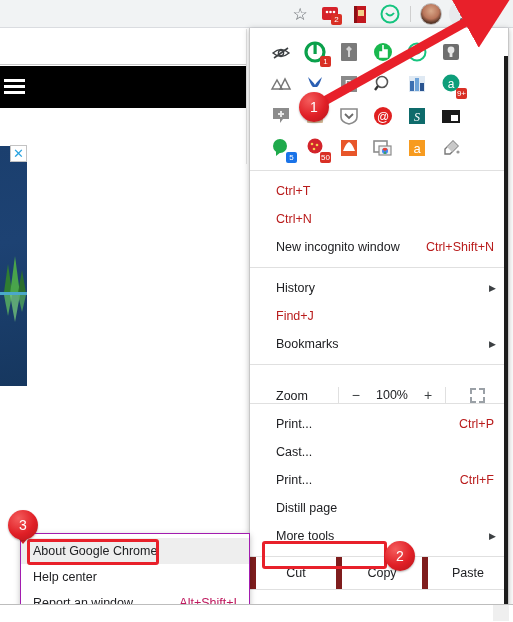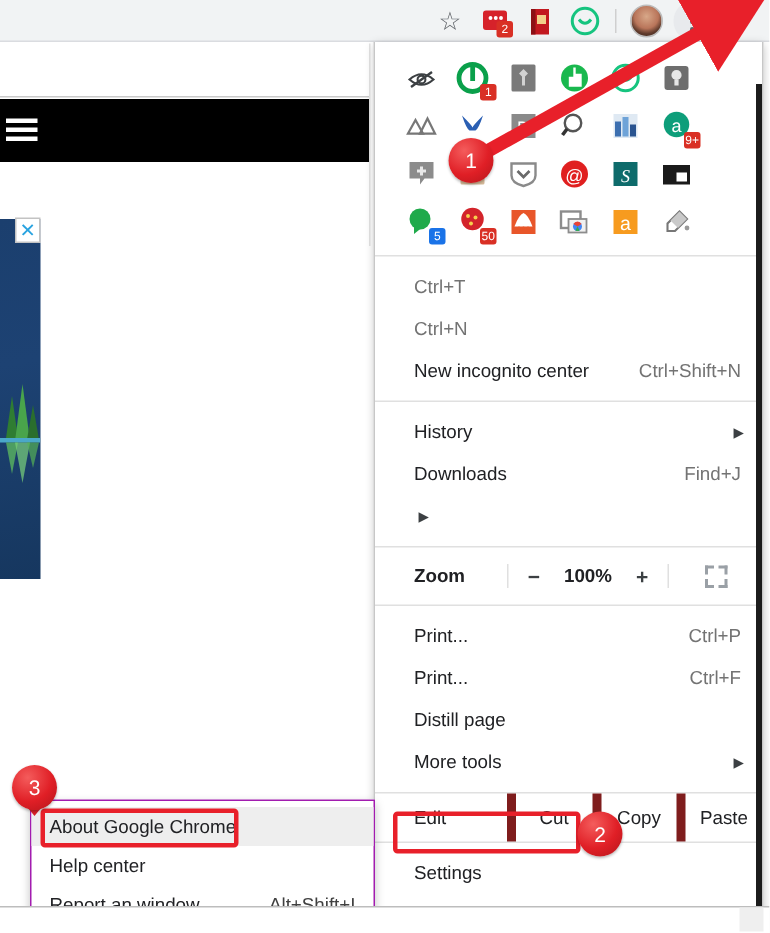--- a/index.html
+++ b/index.html
@@ -215,7 +215,7 @@
   }
   .menu-item .label { flex: 1; }
   .menu-item .accel {
-    color: #737373;
+    color: #b91c1c;
     font-size: 12.5px;
     padding-right: 2px;
   }

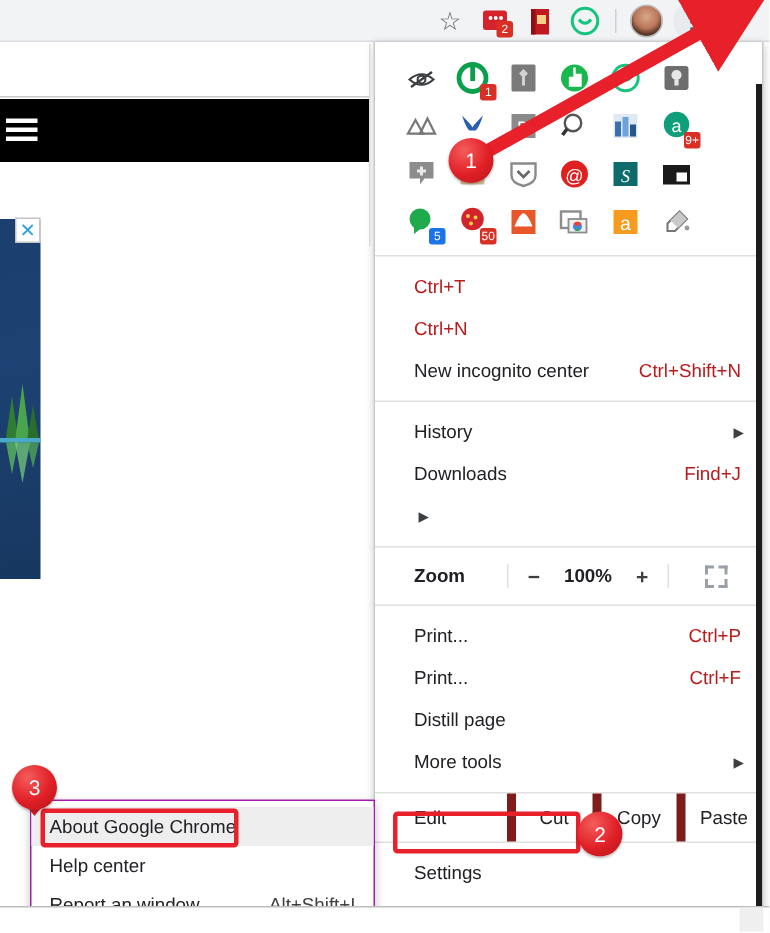--- a/index.html
+++ b/index.html
@@ -609,7 +609,7 @@
       <span class="accel">Ctrl+N</span>
     </div>
     <div class="menu-item">
-      <span class="label">New incognito center</span>
+      <span class="label">New incognito window</span>
       <span class="accel">Ctrl+Shift+N</span>
     </div>
   </div>

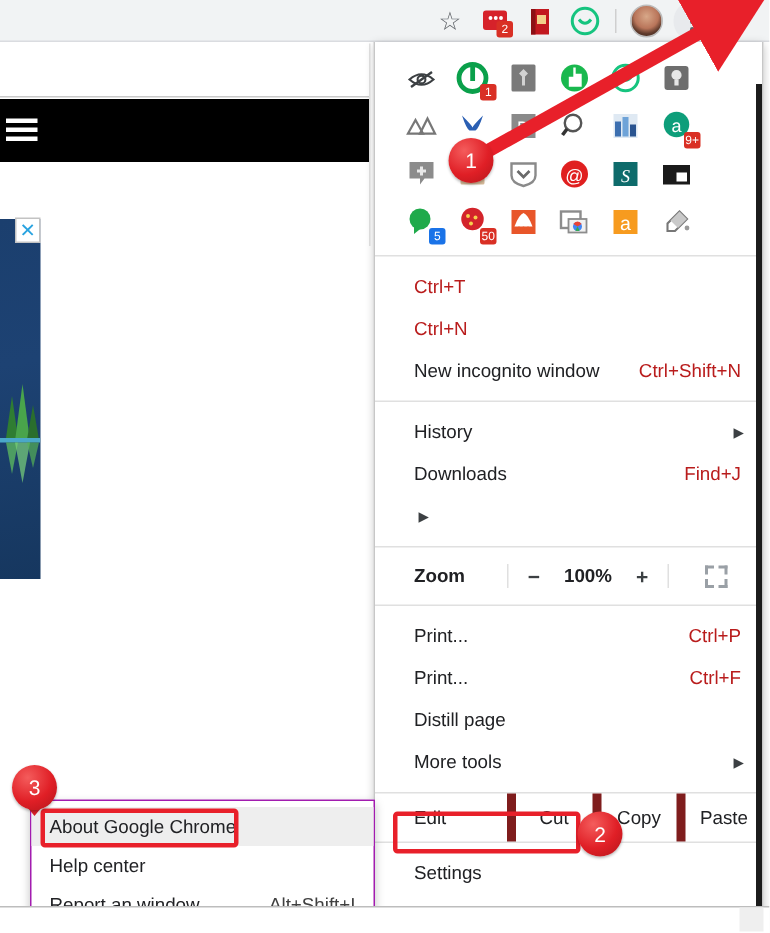--- a/index.html
+++ b/index.html
@@ -622,7 +622,6 @@
       <span class="arrow">▶</span>
     </div>
     <div class="menu-item">
-      <span class="label">Downloads</span>
       <span class="accel">Find+J</span>
     </div>
     <div class="menu-item">

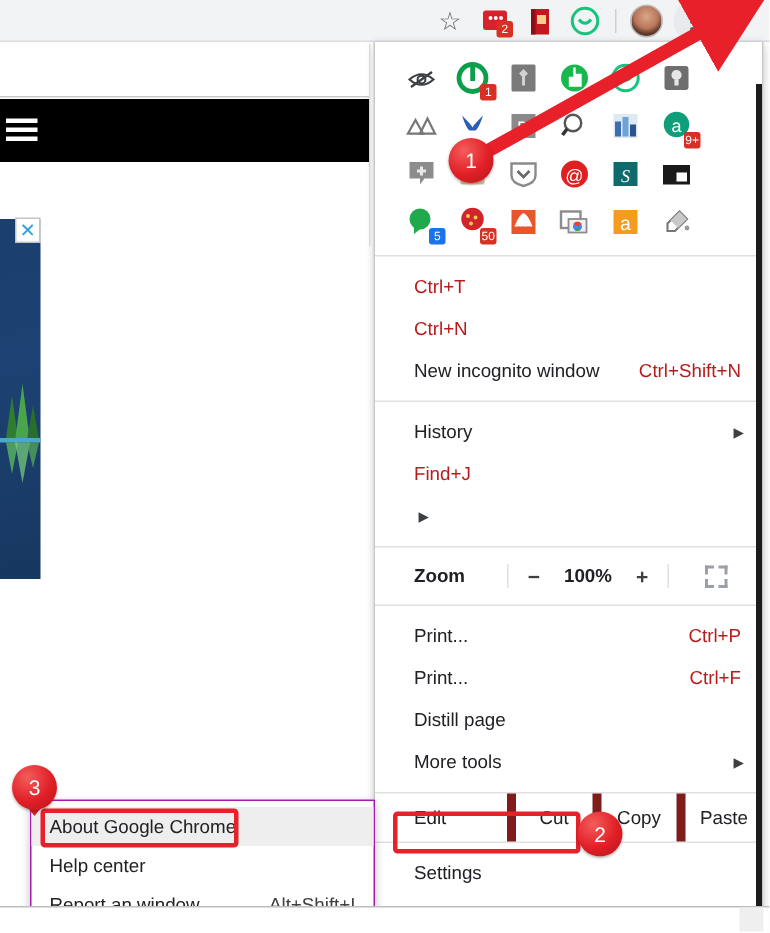--- a/index.html
+++ b/index.html
@@ -625,6 +625,7 @@
       <span class="accel">Find+J</span>
     </div>
     <div class="menu-item">
+      <span class="label">Bookmarks</span>
       <span class="arrow">▶</span>
     </div>
   </div>

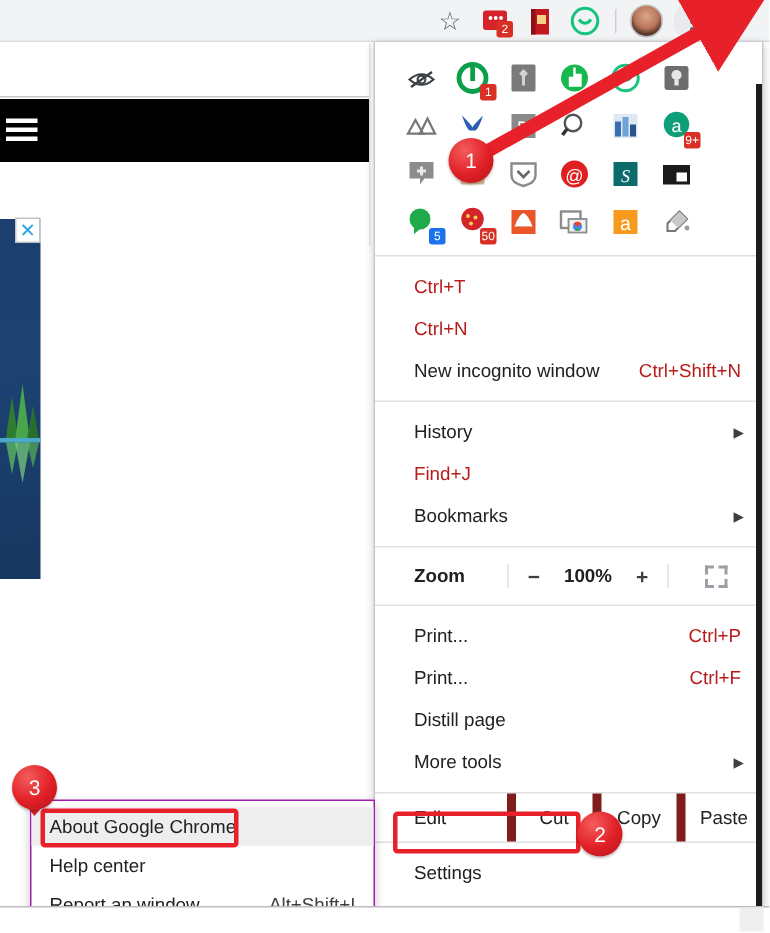--- a/index.html
+++ b/index.html
@@ -233,10 +233,9 @@
   .zoom-row {
     height: 38px;
     display: flex;
-    align-items: center;
+    align-items: flex-end;
     font-size: 12.5px;
     color: #202124;
-    font-weight: bold;
   }
   .zoom-label {
     width: 88px;

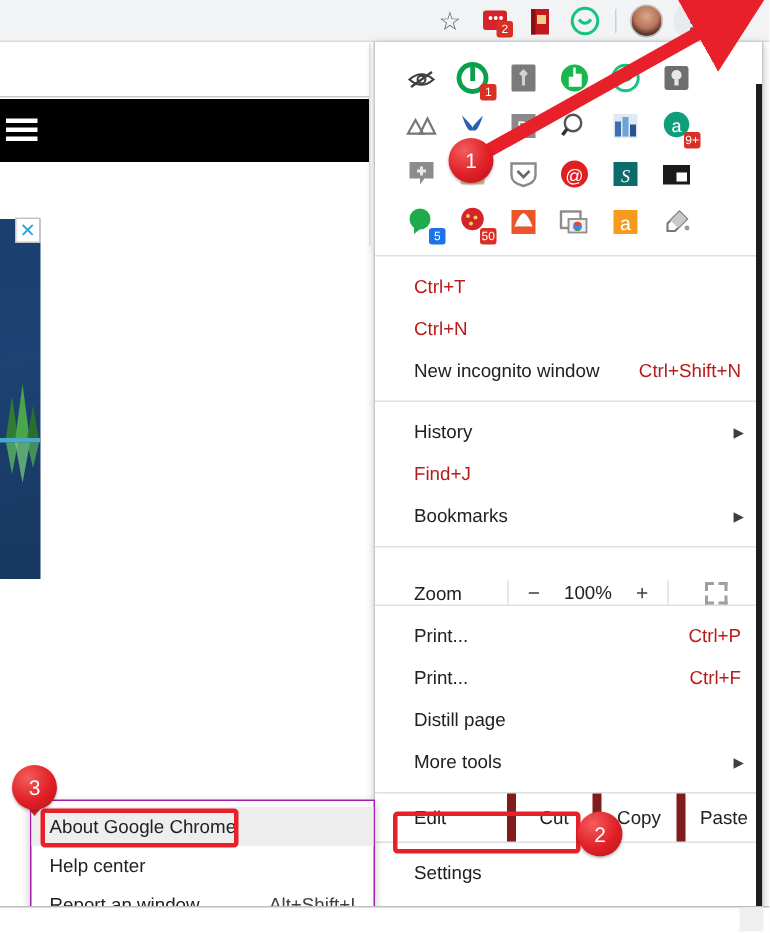--- a/index.html
+++ b/index.html
@@ -656,6 +656,10 @@
       <span class="accel">Ctrl+P</span>
     </div>
     <div class="menu-item">
+      <span class="label">Cast...</span>
+      <span class="accel"></span>
+    </div>
+    <div class="menu-item">
       <span class="label">Print...</span>
       <span class="accel">Ctrl+F</span>
     </div>

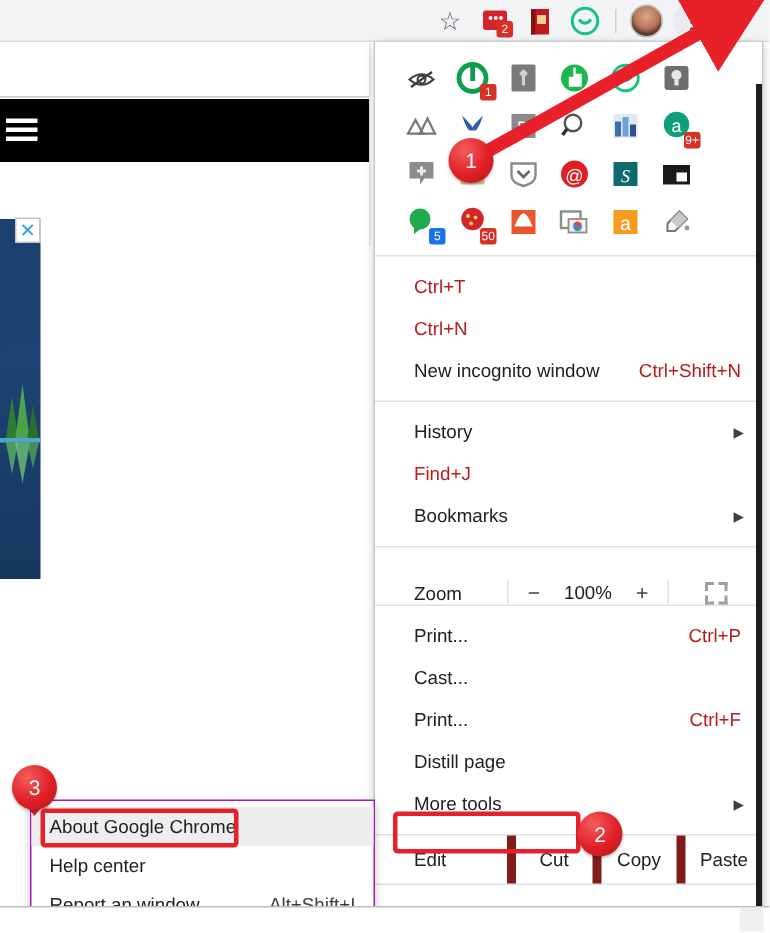--- a/index.html
+++ b/index.html
@@ -676,7 +676,6 @@
   <div class="menu-sep"></div>
 
   <div class="edit-row">
-    <div class="edit-lbl">Edit</div>
     <div class="edit-btn">Cut</div>
     <div class="edit-btn">Copy</div>
     <div class="edit-btn">Paste</div>

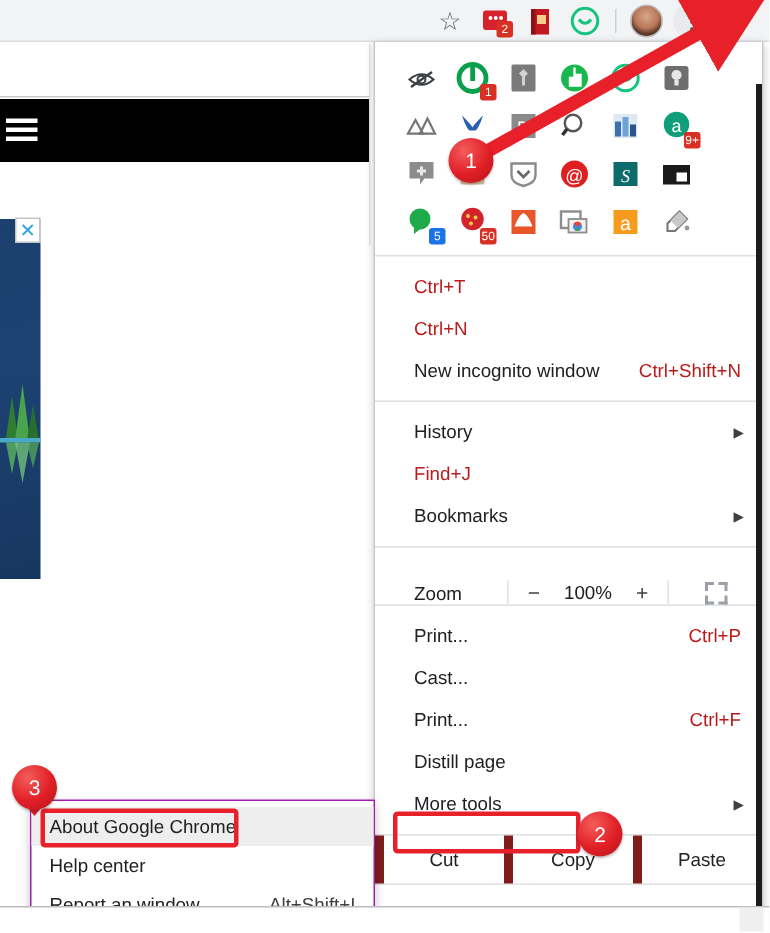--- a/index.html
+++ b/index.html
@@ -305,7 +305,7 @@
     white-space: nowrap;
   }
   .sub-item .label { flex: 1; }
-  .sub-item .accel { color: #404040; text-align: right; }
+  .sub-item .accel { color: #be185d; text-align: right; }
   .sub-item.hl { background: #eeeeee; }
 
   

